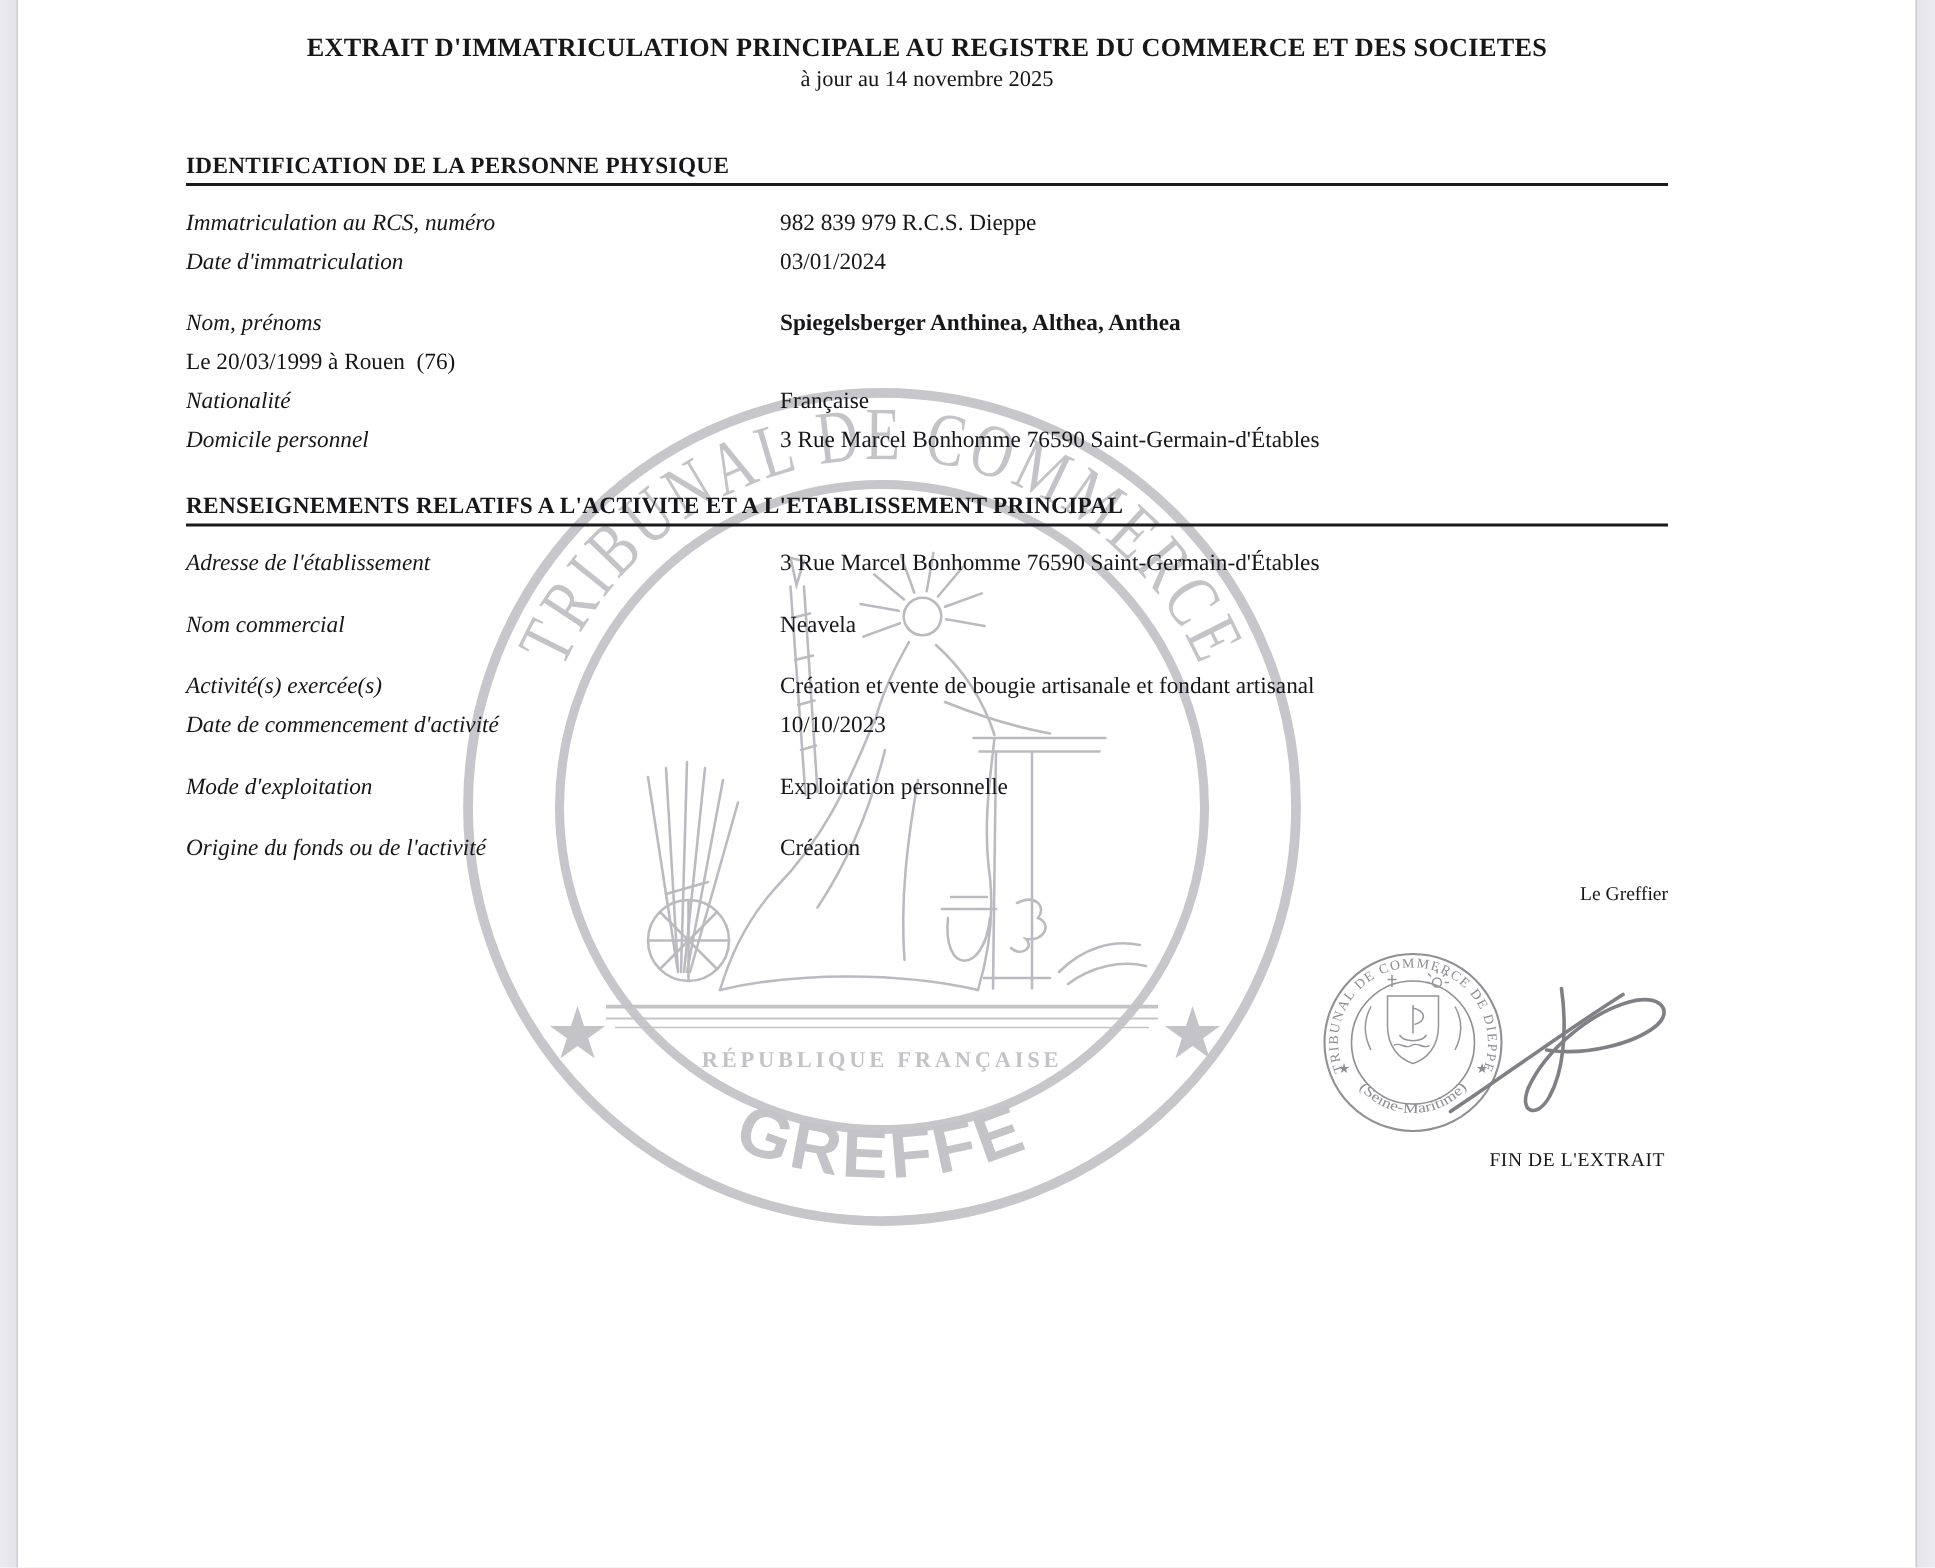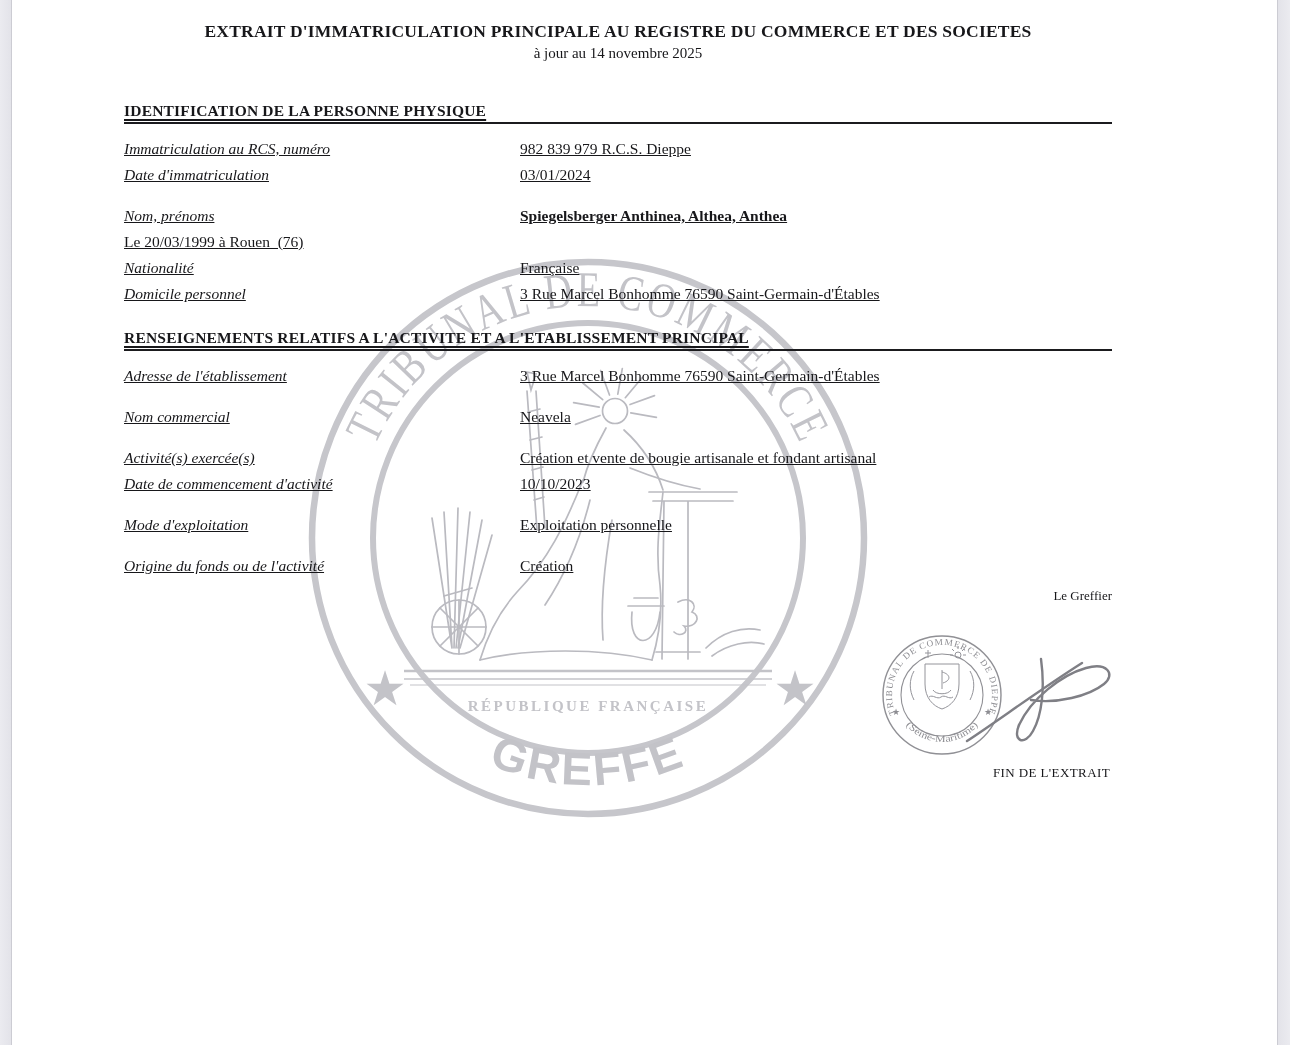--- a/index.html
+++ b/index.html
@@ -22,7 +22,7 @@
   .sec-header { margin-top:39px; font-size:15.5px; font-weight:bold; line-height:18px;
                 border-bottom:2px solid #1b1b1e; padding-bottom:2px; letter-spacing:.2px; }
   .sections > .section:nth-child(2) .sec-header { margin-top:22px; }
-  .sec-header-text { text-decoration:underline; text-decoration-thickness:1.5px; text-underline-offset:3px; }
+  .sec-header-text { text-decoration-thickness:1.5px; text-underline-offset:3px; }
 
   .sec-header + .group { margin-top:12px; }
   .group { margin-top:15px; }

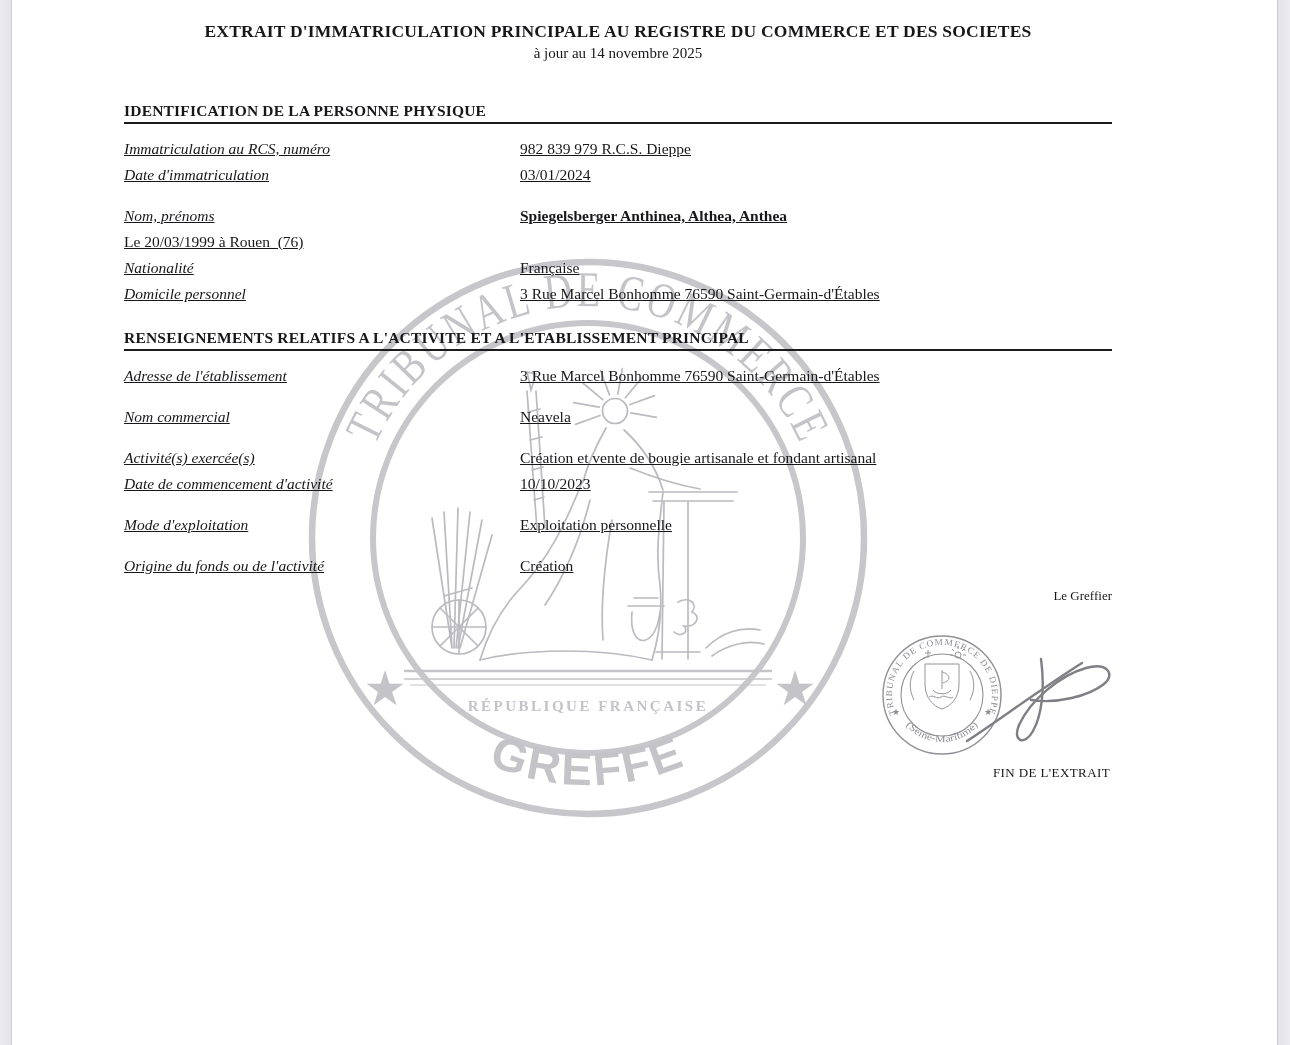--- a/index.html
+++ b/index.html
@@ -26,7 +26,7 @@
 
   .sec-header + .group { margin-top:12px; }
   .group { margin-top:15px; }
-  .row { display:flex; line-height:26px; font-size:15.5px;text-decoration:underline; }
+  .row { display:flex; line-height:26px; font-size:15.5px; }
   .label { flex:0 0 396px; width:396px; font-style:italic; }
   .value { white-space:pre-wrap; }
   .value.bold { font-weight:bold; }

